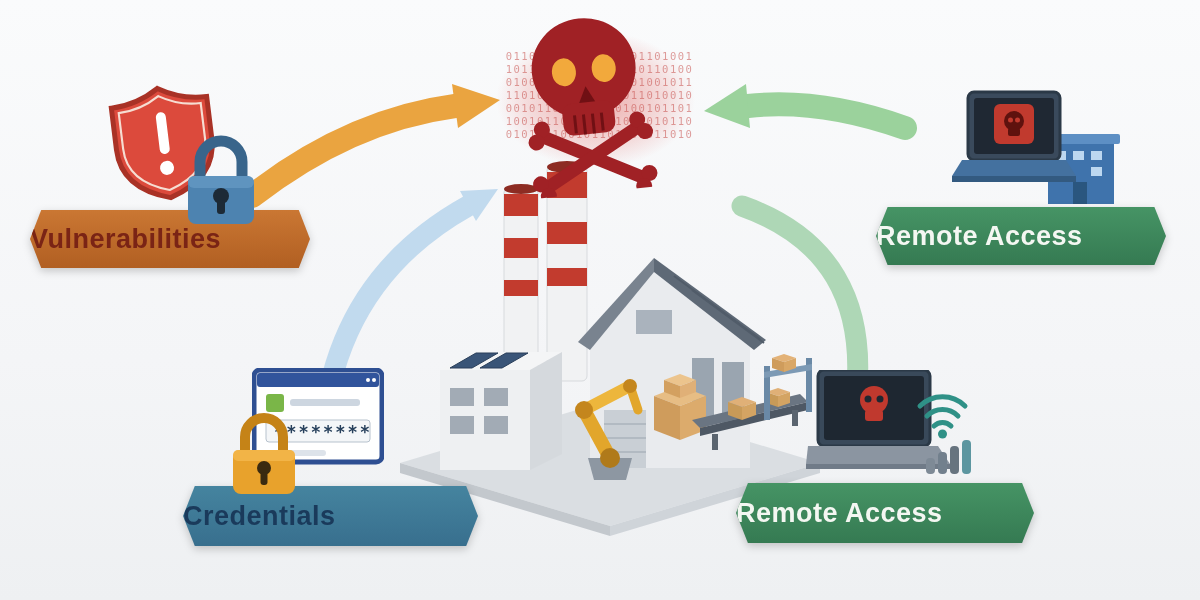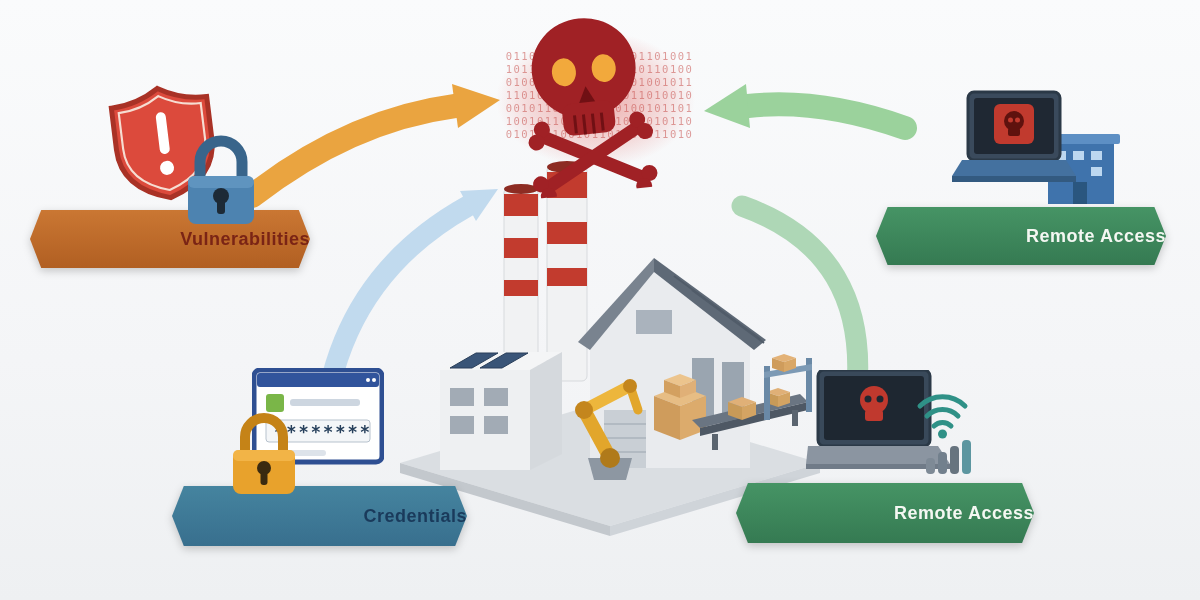--- a/index.html
+++ b/index.html
@@ -29,8 +29,8 @@
   .br-illu{position:absolute; left:806px; top:370px; width:178px; height:112px; z-index:5;}
   .banner-wrap{position:absolute; z-index:6; filter:drop-shadow(0 3px 4px rgba(0,0,0,0.20));}
   .banner{
-    width:100%; height:100%; display:flex; align-items:center; justify-content:flex-end;
-    font-weight:bold; font-size:18px; letter-spacing:0.5px;
+    width:100%; height:100%; display:flex; align-items:center; justify-content:flex-start;
+    font-weight:bold; font-size:27px; letter-spacing:0.5px;
     clip-path:polygon(4% 0, 96% 0, 100% 50%, 96% 100%, 4% 100%, 0 50%);
   }
   .bw-vuln{left:30px; top:210px; width:280px; height:58px;}

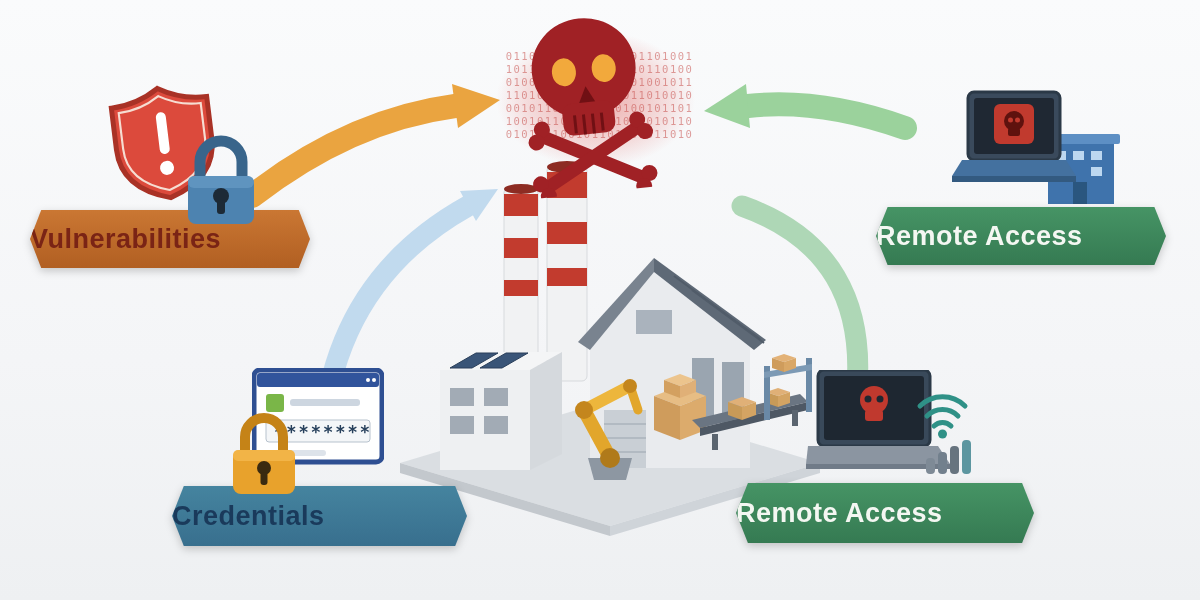--- a/index.html
+++ b/index.html
@@ -35,7 +35,7 @@
   }
   .bw-vuln{left:30px; top:210px; width:280px; height:58px;}
   .b-vuln{background:linear-gradient(180deg,#ca7733,#b15f22); color:#7a2415;}
-  .bw-cred{left:172px; top:486px; width:295px; height:60px;}
+  .bw-cred{left:183px; top:486px; width:295px; height:60px;}
   .b-cred{background:linear-gradient(180deg,#45849f,#386f8e); color:#1a3a5b;}
   .bw-ra-top{left:876px; top:207px; width:290px; height:58px;}
   .bw-ra-bot{left:736px; top:483px; width:298px; height:60px;}

